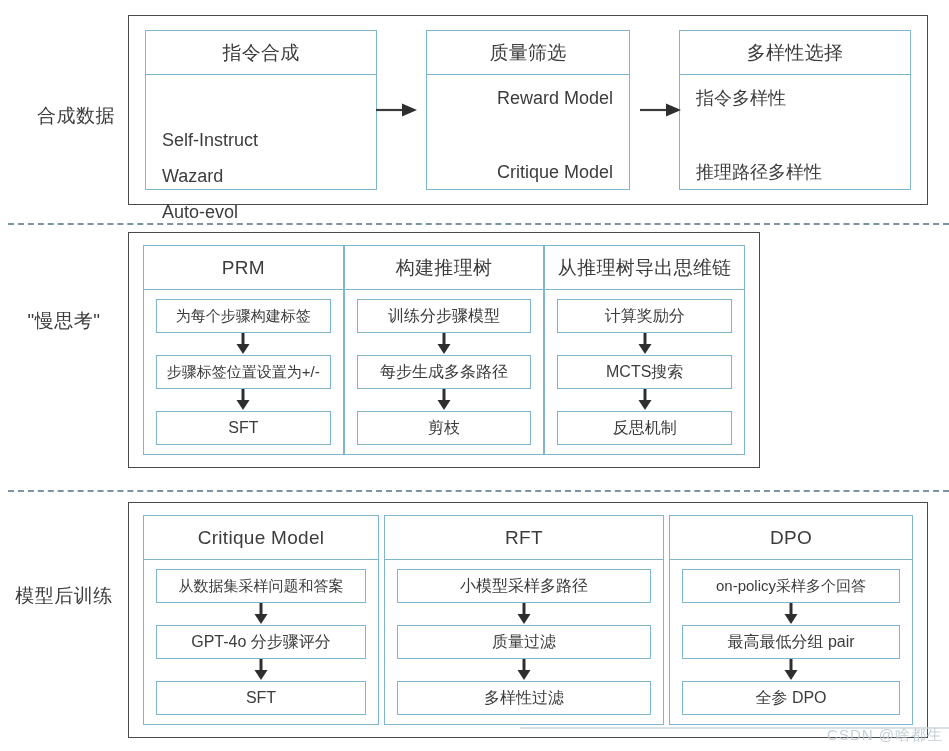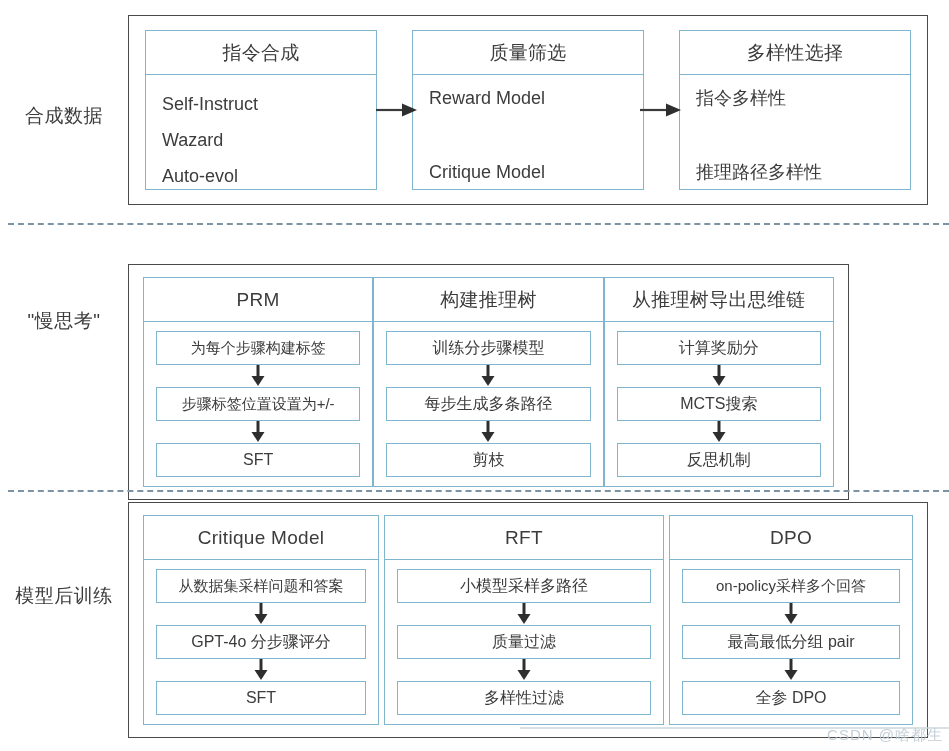--- a/index.html
+++ b/index.html
@@ -169,7 +169,7 @@
   <div class="panel" style="left:128px; top:15px; width:800px; height:190px;">
     <div class="panel-inner" style="padding:14px 16px;">
 
-      <div class="card" style="width:232px;">
+      <div class="card" style="width:232px;gap:36px;">
         <div class="card-title">指令合成</div>
         <div class="card-body list-body">
           <div class="list-item">Self-Instruct</div>

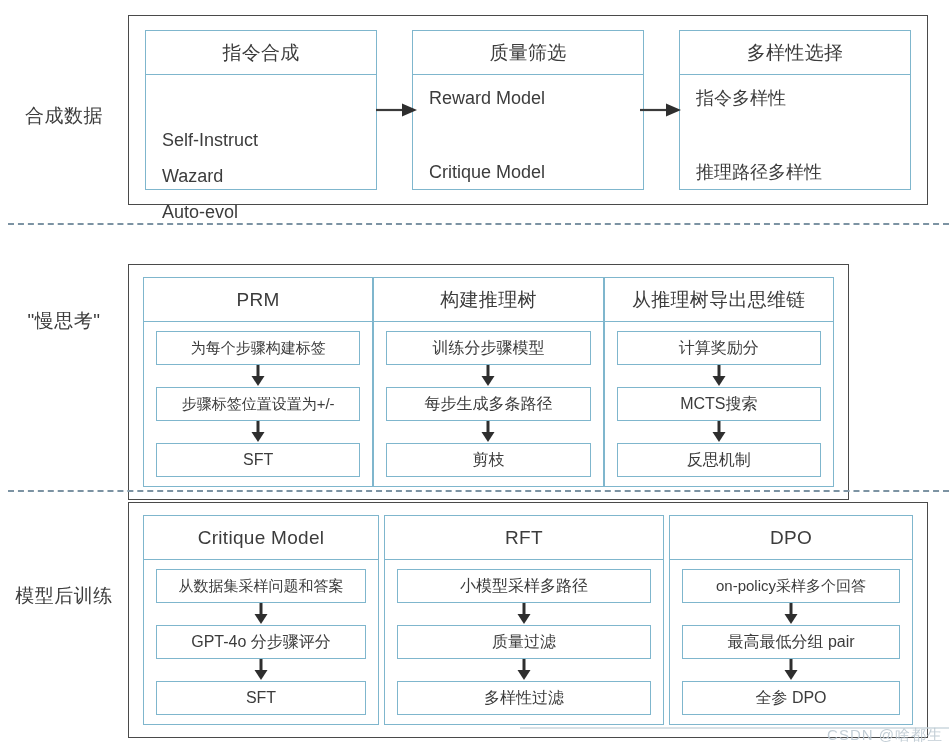--- a/index.html
+++ b/index.html
@@ -178,7 +178,7 @@
         </div>
       </div>
 
-      <div class="card" style="width:232px;">
+      <div class="card" style="width:204px;text-align:right;">
         <div class="card-title">质量筛选</div>
         <div class="card-body list-body spaced">
           <div class="list-item">Reward Model</div>

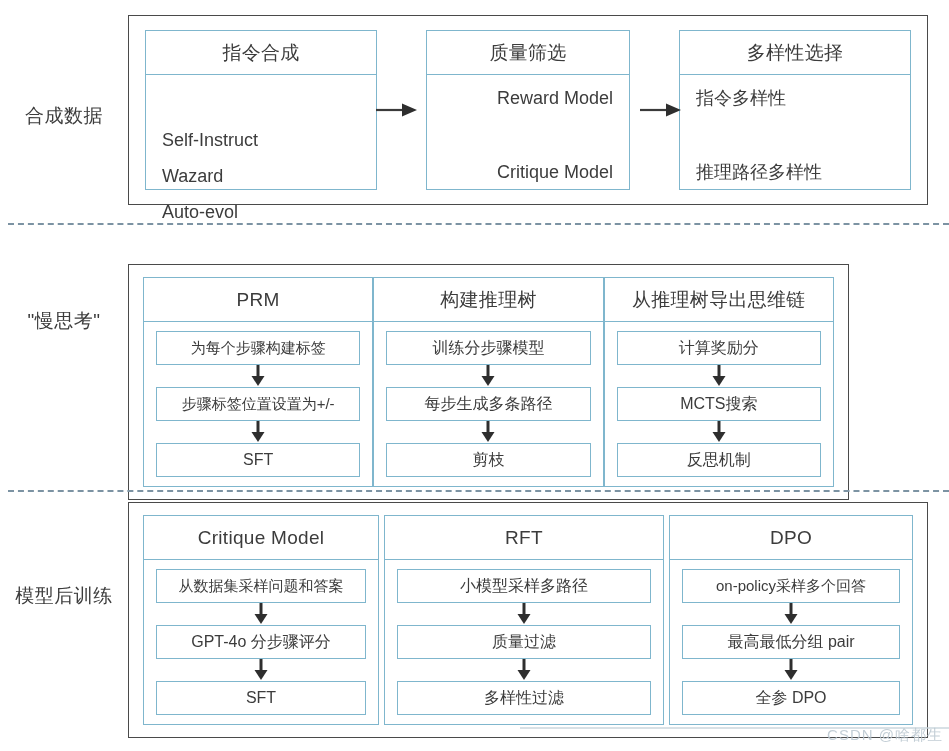--- a/index.html
+++ b/index.html
@@ -164,7 +164,7 @@
 
 <div id="canvas">
 
-  <div class="row-label" style="top:105px;">合成数据</div>
+  <div class="row-label" style="top:105px;margin-left:12px;">合成数据</div>
 
   <div class="panel" style="left:128px; top:15px; width:800px; height:190px;">
     <div class="panel-inner" style="padding:14px 16px;">

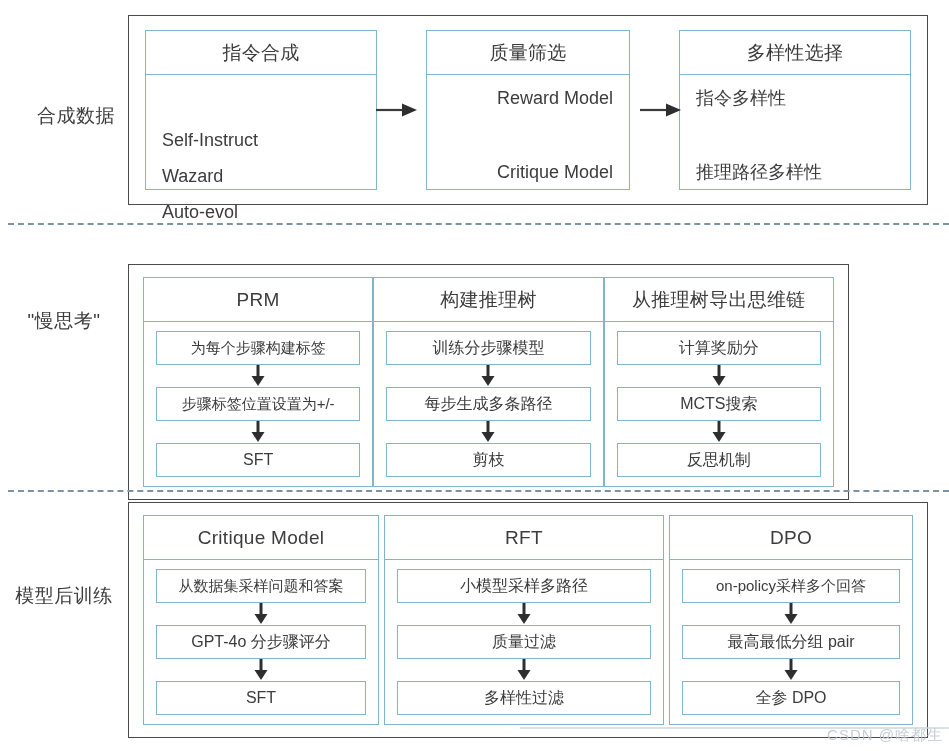--- a/index.html
+++ b/index.html
@@ -213,7 +213,7 @@
 
   <div class="row-label" style="top:310px;">"慢思考"</div>
 
-  <div class="panel" style="left:128px; top:232px; width:721px; height:236px;margin-top:32px;">
+  <div class="panel" style="left:128px; top:232px; width:632px; height:236px;">
     <div class="panel-inner" style="padding:12px 14px;">
 
       <div class="card" style="width:236px;">

